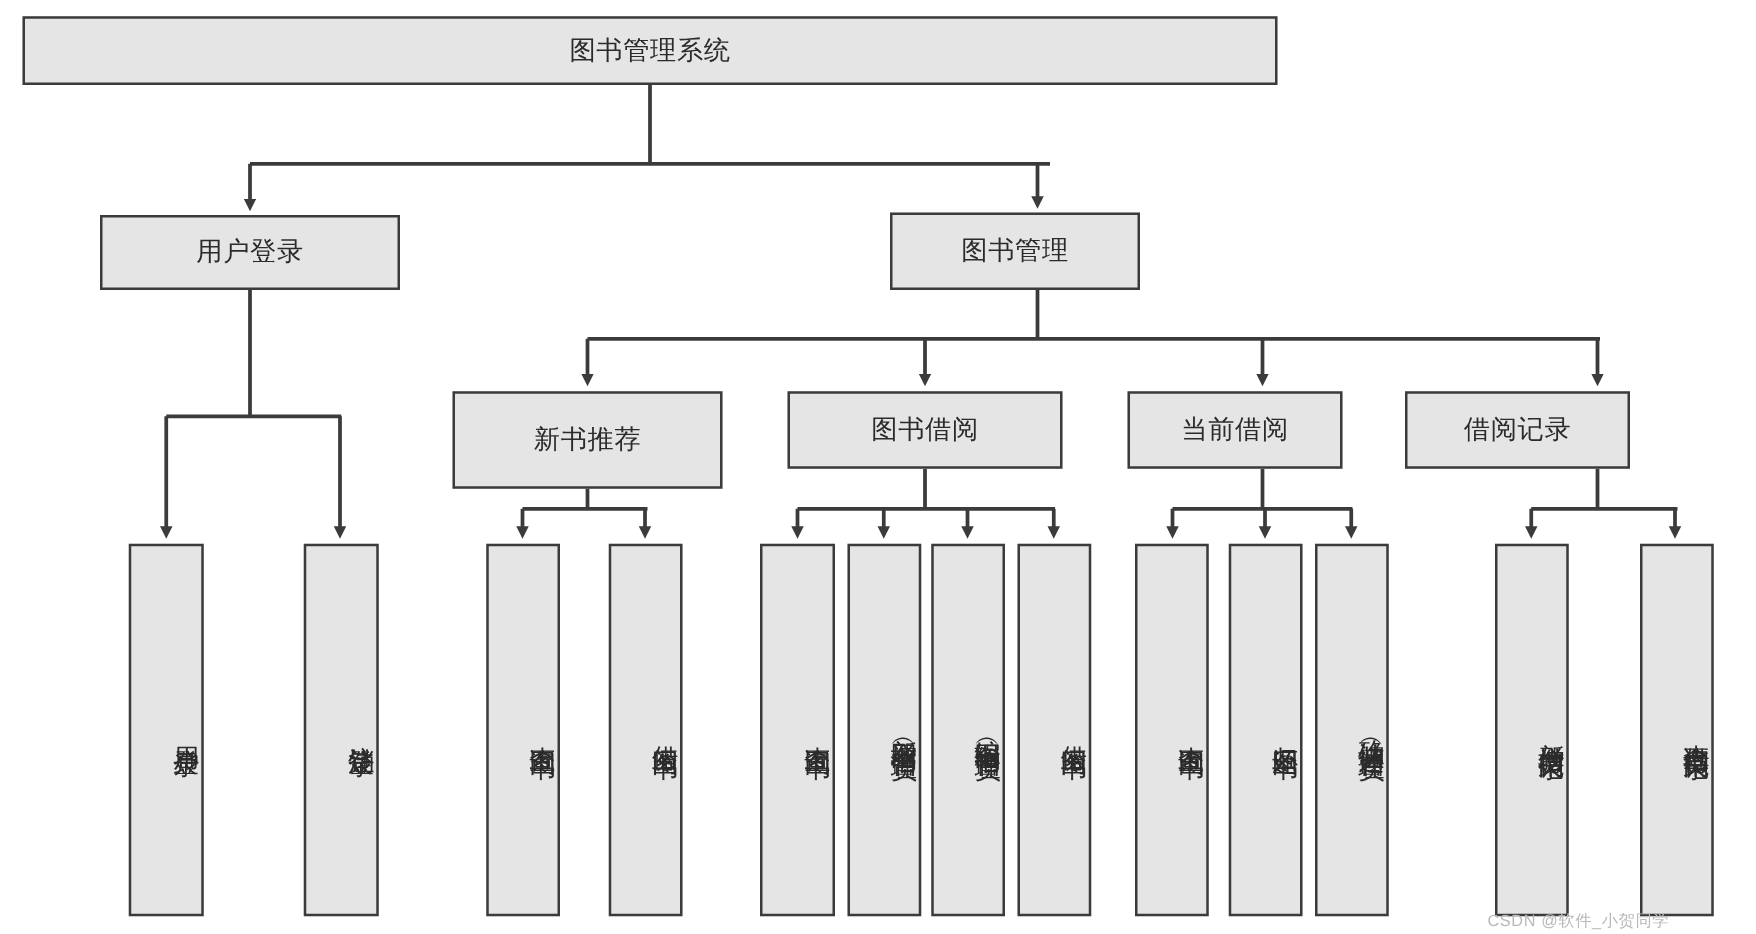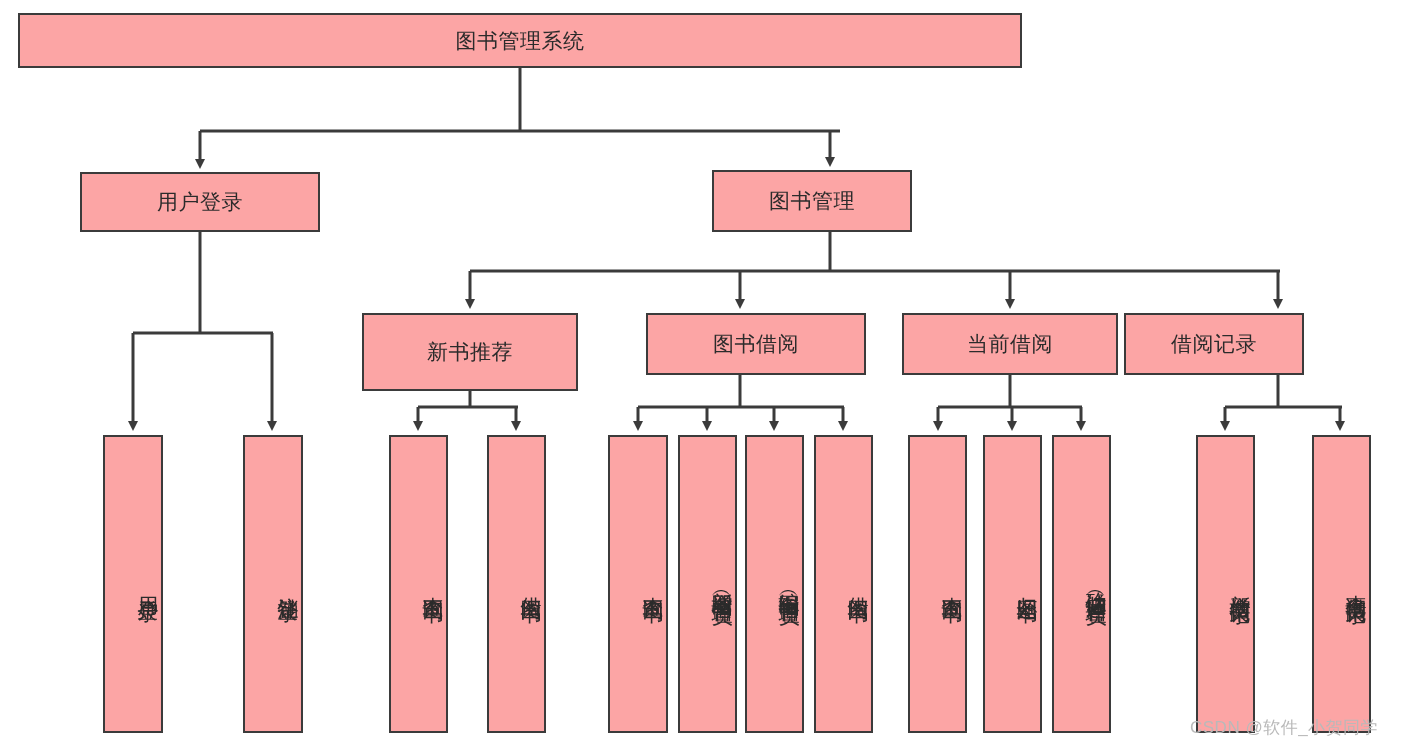--- a/index.html
+++ b/index.html
@@ -28,7 +28,7 @@
     position: absolute;
     box-sizing: border-box;
     border: 2.5px solid #3b3b3b;
-    background: #fca5a5;
+    background: #e5e5e5;
     display: flex;
     align-items: center;
     justify-content: center;

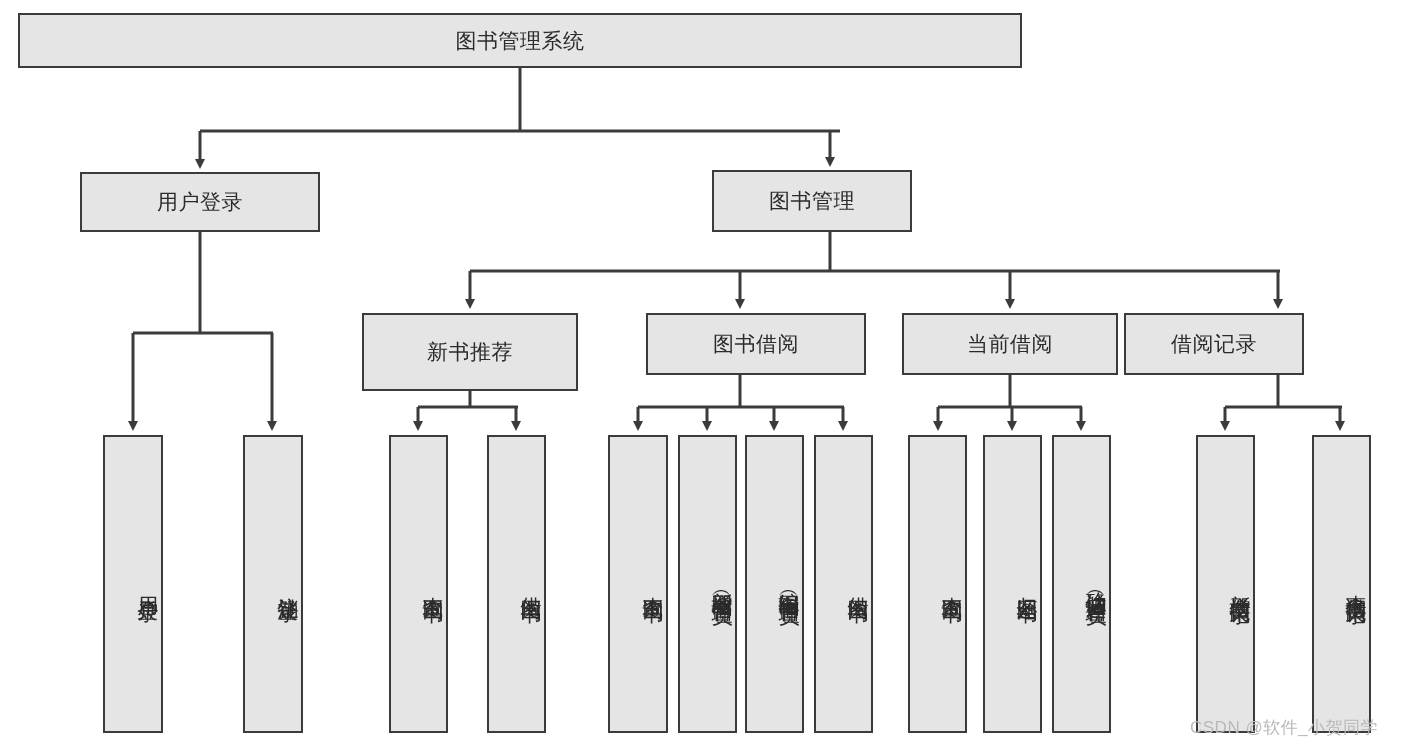--- a/index.html
+++ b/index.html
@@ -120,7 +120,7 @@
   <div class="node" style="left:712px; top:170px; width:200px; height:62px;">图书管理</div>
 
   <div class="node" style="left:362px; top:313px; width:216px; height:78px;">新书推荐</div>
-  <div class="node" style="left:630px; top:313px; width:220px; height:62px;margin-left:16px;">图书借阅</div>
+  <div class="node" style="left:630px; top:313px; width:220px; height:62px;">图书借阅</div>
   <div class="node" style="left:902px; top:313px; width:216px; height:62px;">当前借阅</div>
   <div class="node" style="left:1124px; top:313px; width:180px; height:62px;">借阅记录</div>
 

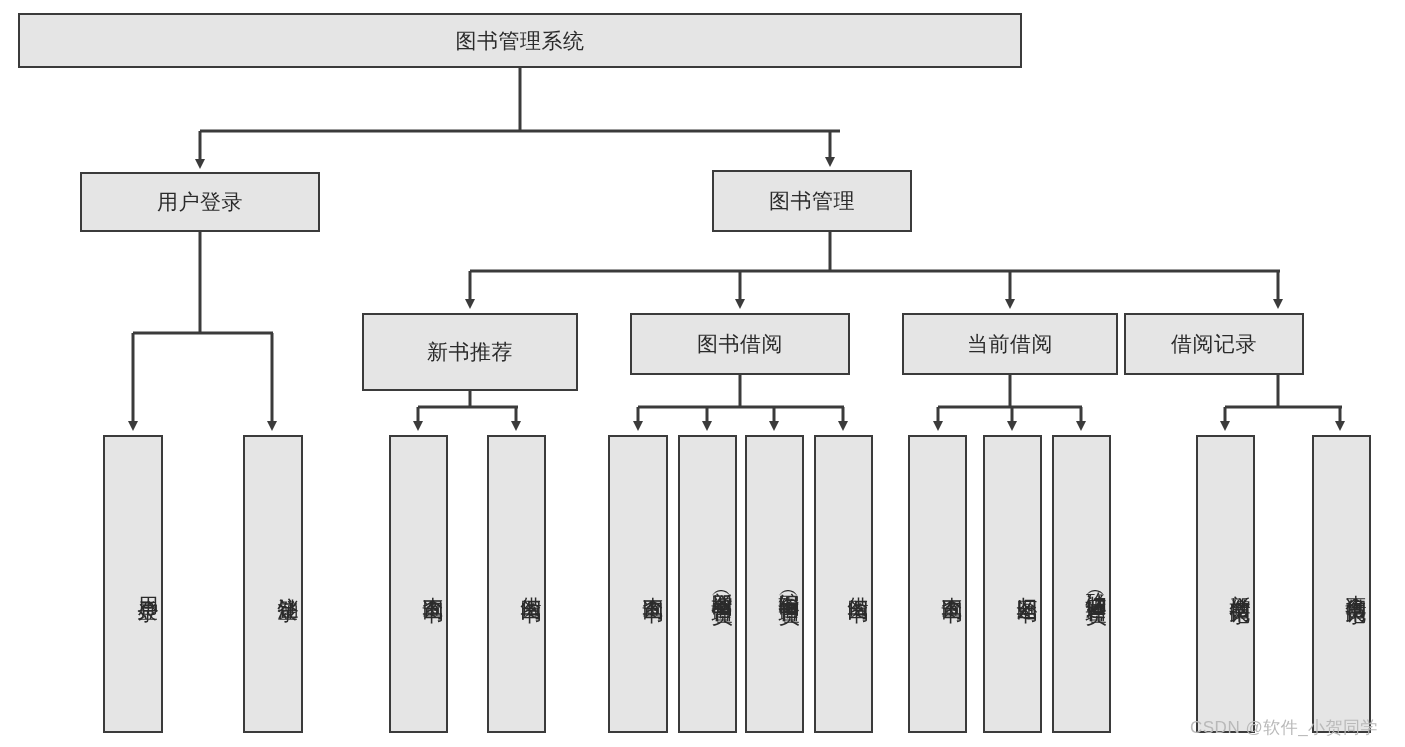--- a/index.html
+++ b/index.html
@@ -121,7 +121,7 @@
 
   <div class="node" style="left:362px; top:313px; width:216px; height:78px;">新书推荐</div>
   <div class="node" style="left:630px; top:313px; width:220px; height:62px;">图书借阅</div>
-  <div class="node" style="left:902px; top:313px; width:216px; height:62px;">当前借阅</div>
+  <div class="node" style="left:902px; top:313px; width:172px; height:62px;">当前借阅</div>
   <div class="node" style="left:1124px; top:313px; width:180px; height:62px;">借阅记录</div>
 
   <div class="node vertical" style="left:103px; top:435px; width:60px; height:298px;">用户登录</div>

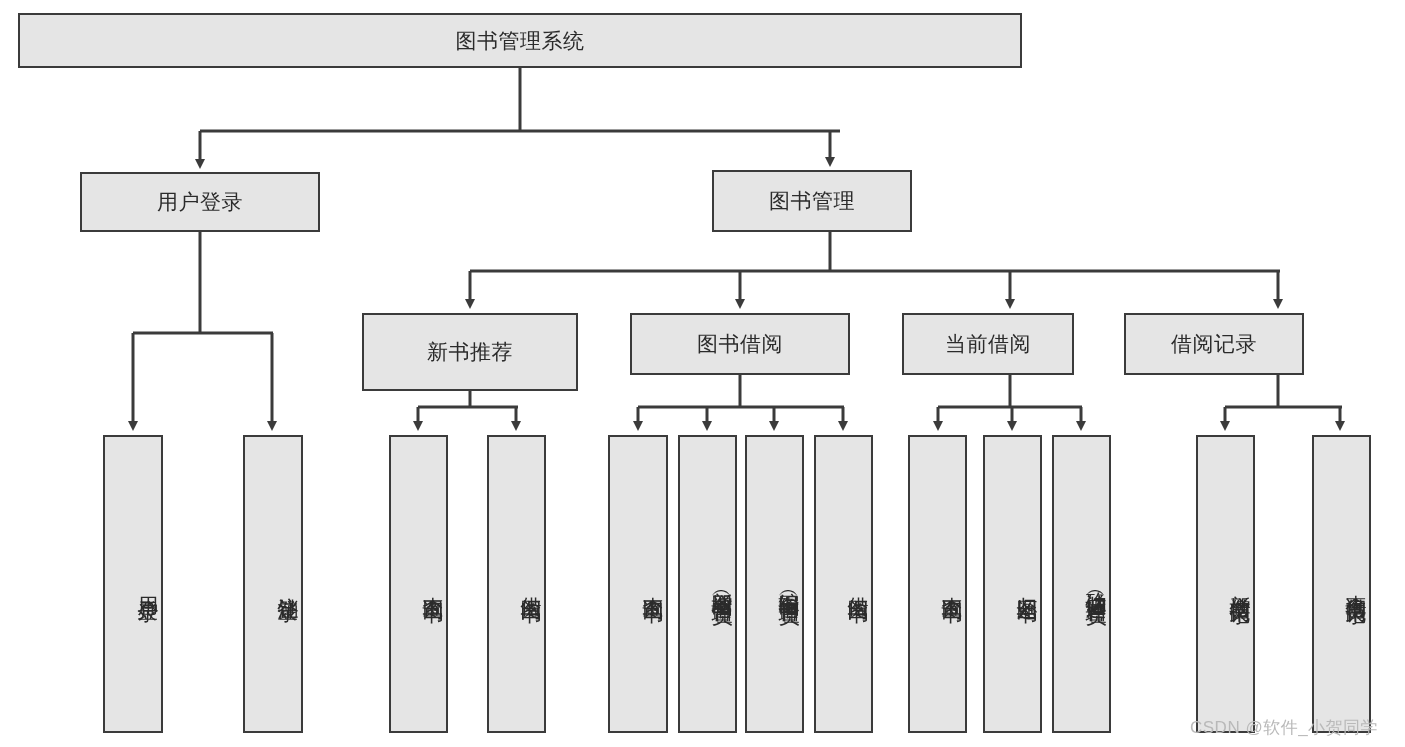--- a/index.html
+++ b/index.html
@@ -53,10 +53,11 @@
   .watermark {
     position: absolute;
     color: #b9b9b9;
-    font-size: 17px;
+    font-size: 13px;
     letter-spacing: 0.5px;
     white-space: nowrap;
     font-family: "Liberation Sans", "DejaVu Sans", sans-serif;
+    margin-top: 12px;
   }
 </style>
 </head>

